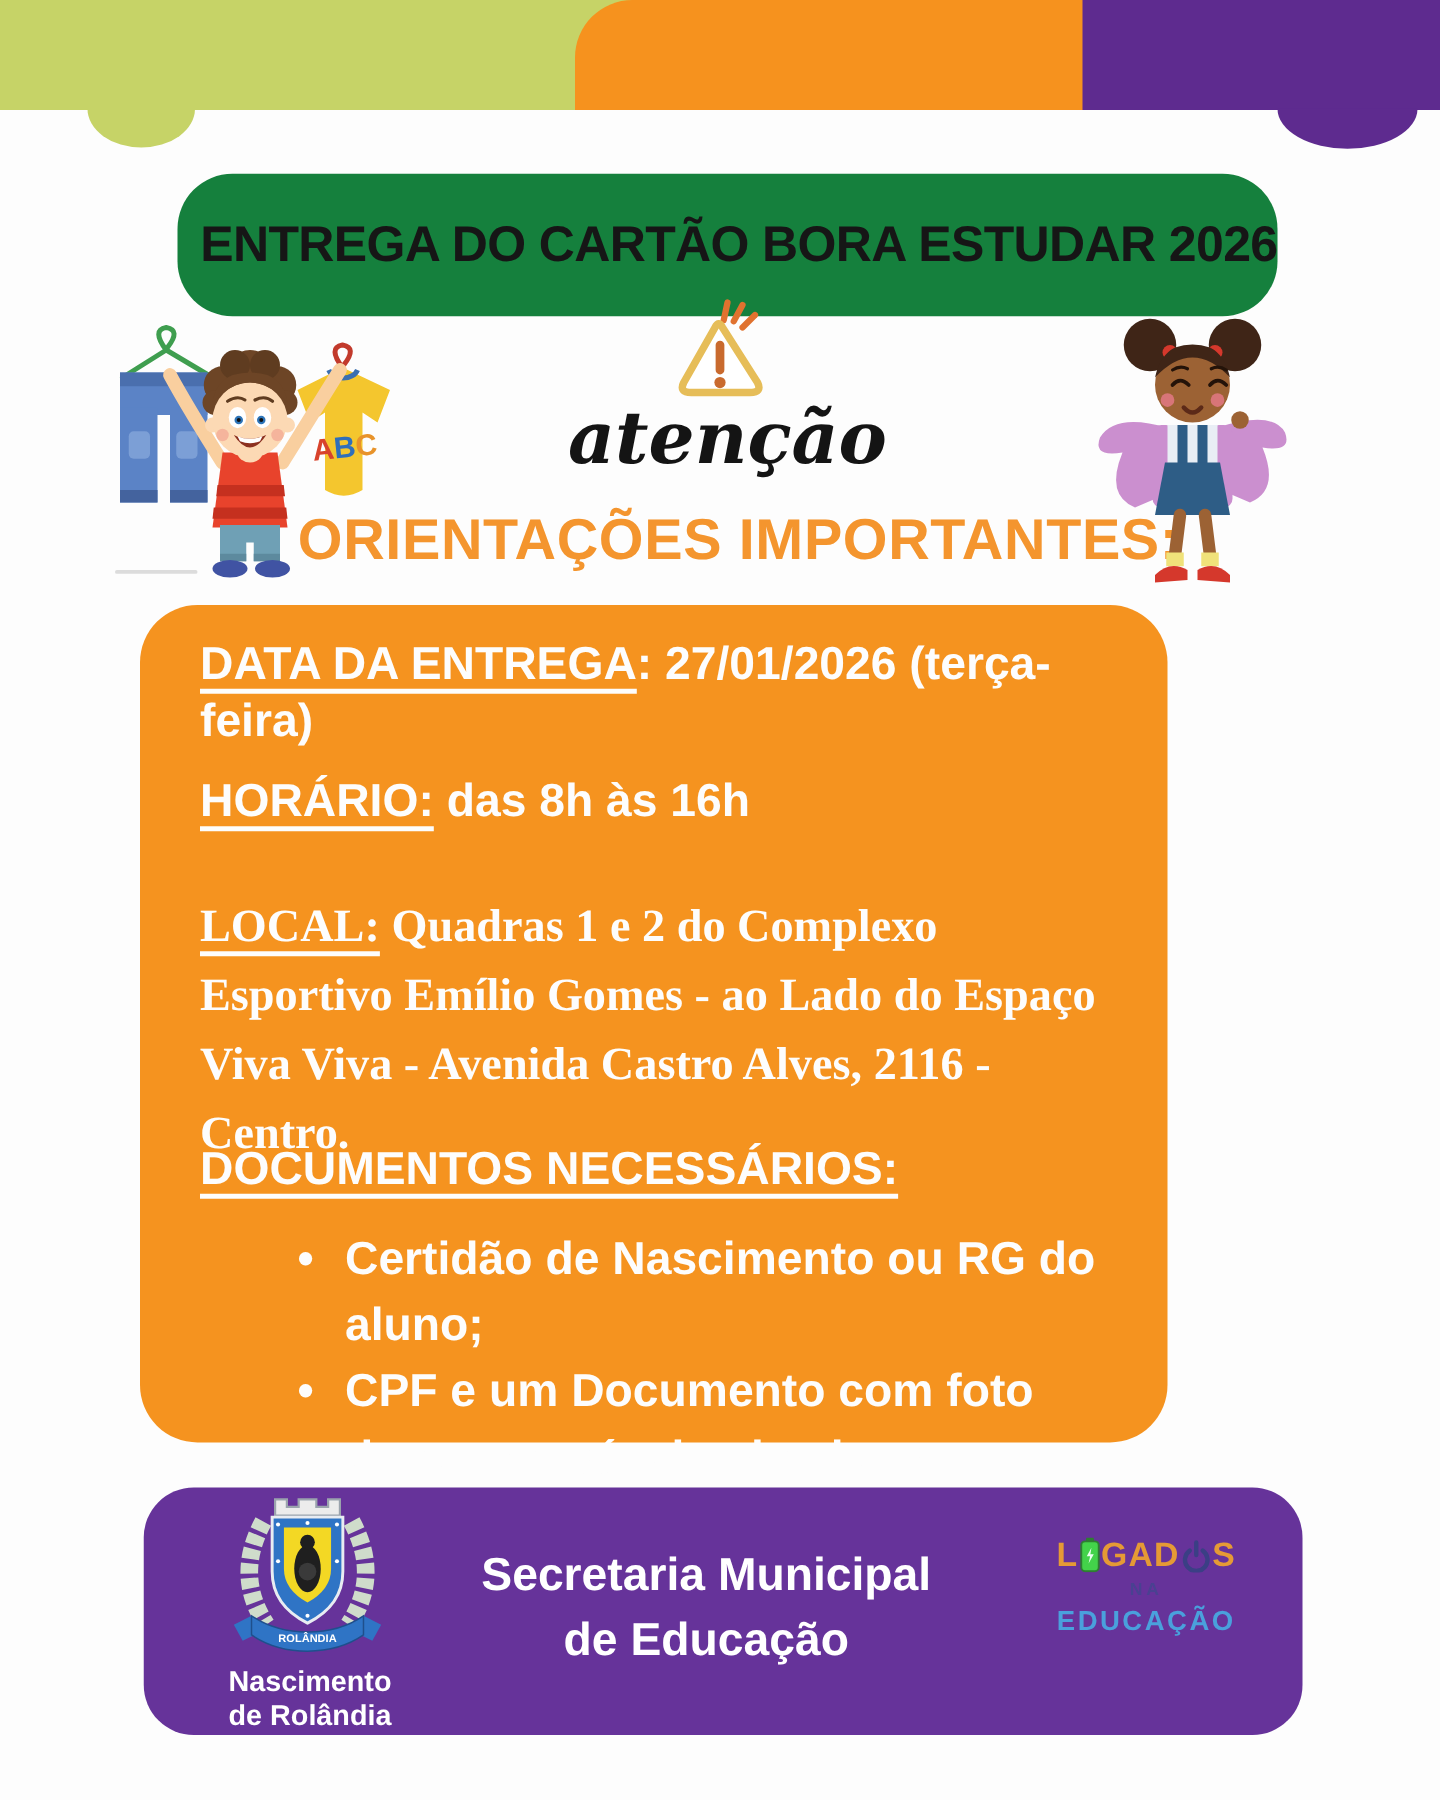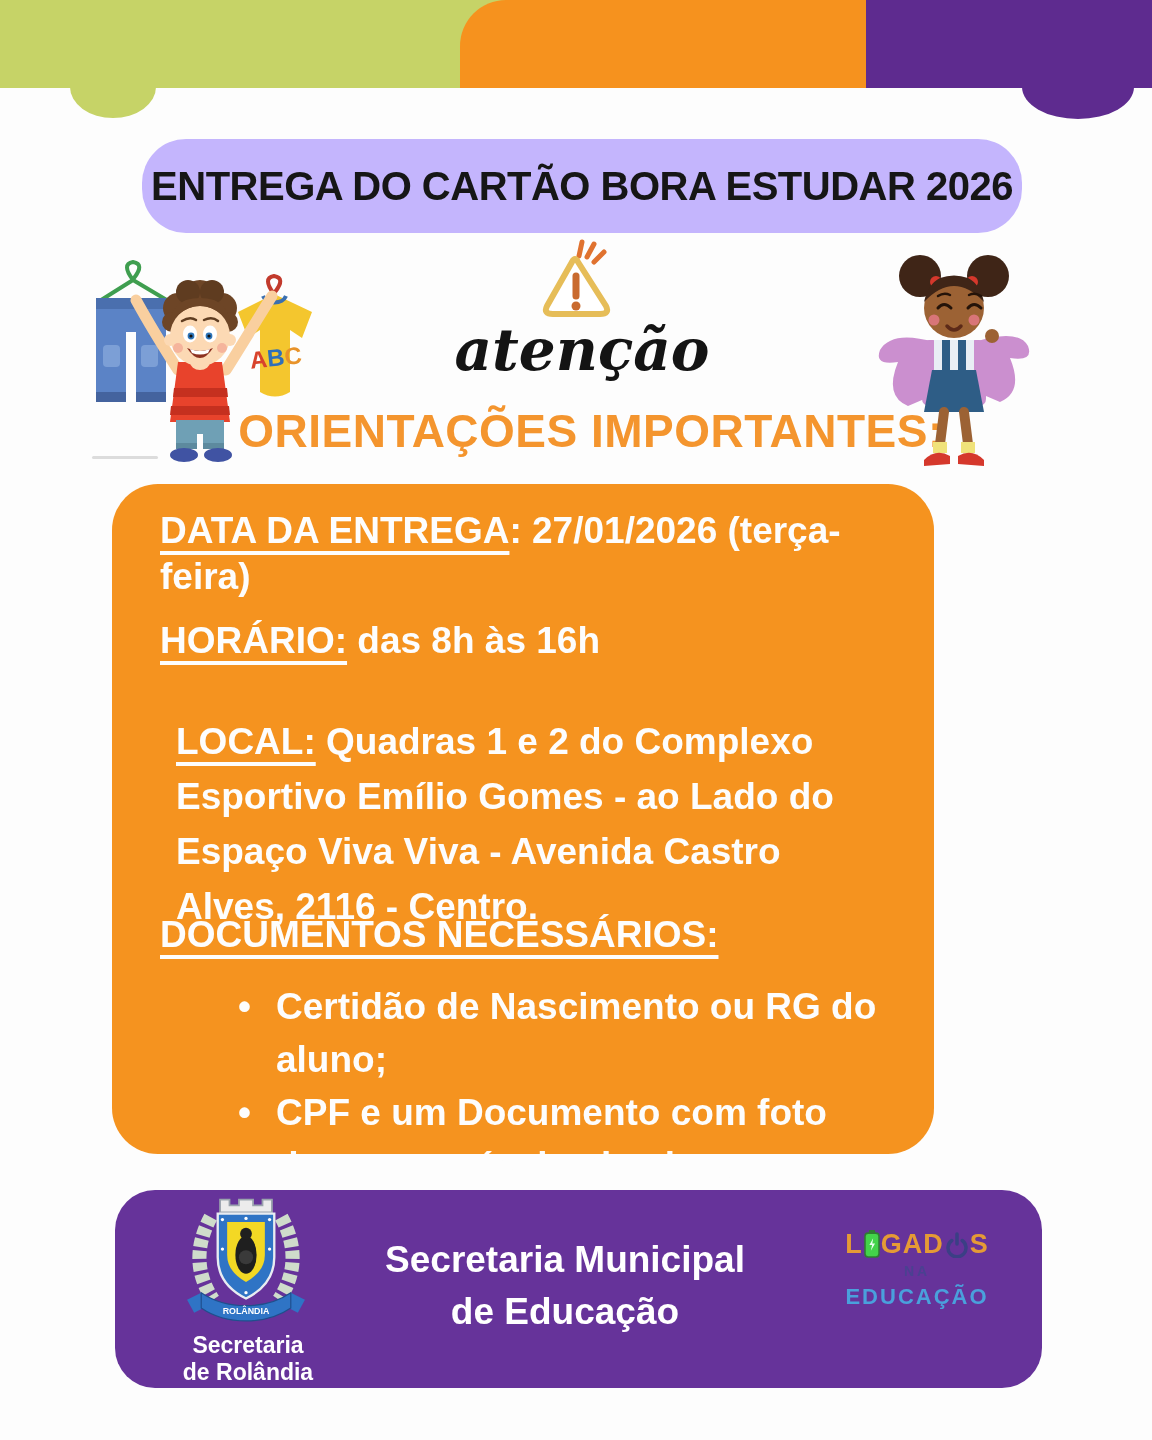--- a/index.html
+++ b/index.html
@@ -17,8 +17,8 @@
       border-radius:0 0 56px 56px / 0 0 32px 32px;}
 
   
-  .banner{left:142px;top:139px;width:880px;height:94px;background:#c4b5fd;border-radius:44px;
-      display:flex;align-items:center;justify-content:center;}
+  .banner{left:142px;top:139px;width:880px;height:114px;background:#15803d;border-radius:44px;
+      display:flex;align-items:center;justify-content:flex-end;}
   .banner span{font-size:40px;font-weight:800;color:#161616;letter-spacing:-0.5px;white-space:nowrap;}
 
   

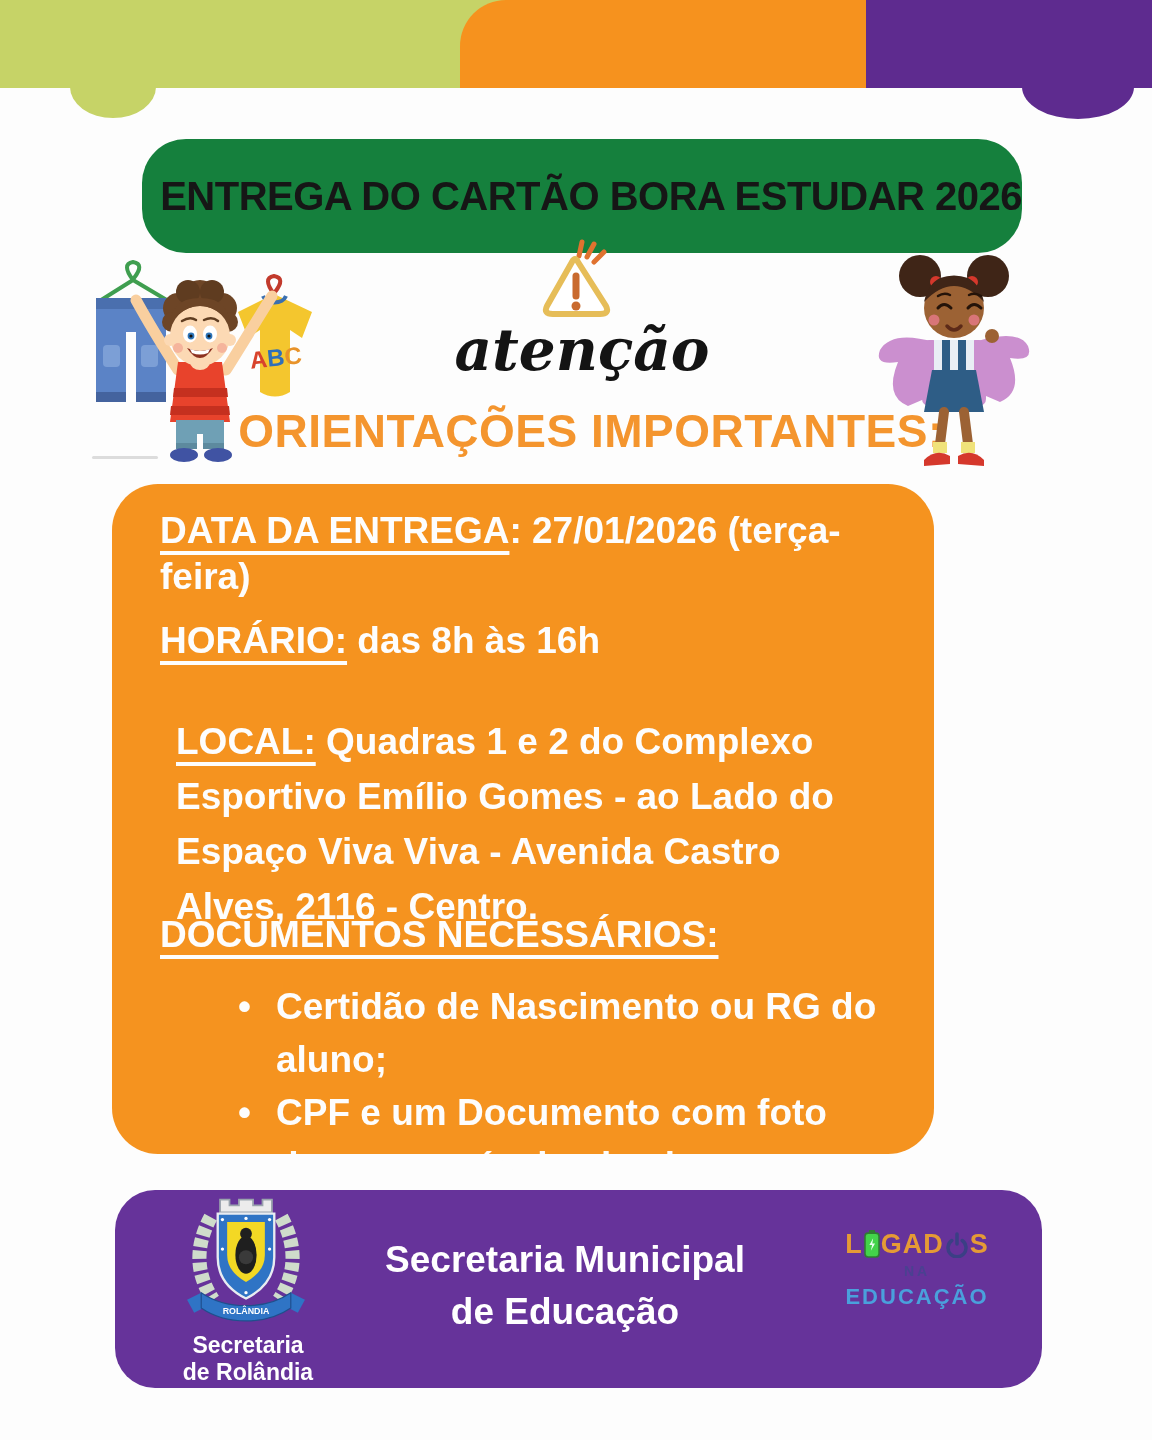--- a/index.html
+++ b/index.html
@@ -37,7 +37,7 @@
   .u{text-decoration:underline;text-decoration-thickness:4px;text-underline-offset:8px;}
   .line-date{position:absolute;top:24px;left:0;line-height:46px;}
   .line-time{position:absolute;top:134px;left:0;line-height:46px;}
-  .para-local{position:absolute;top:230px;left:16px;right:0;line-height:55px;}
+  .para-local{position:absolute;top:230px;left:0;right:0;line-height:55px;font-family:Liberation Serif, serif;}
   .line-docs{position:absolute;top:428px;left:0;line-height:46px;}
   .doc-list{position:absolute;top:484px;left:66px;right:0;margin:12px;padding:0;list-style:none;}
   .doc-list li{position:relative;padding-left:38px;line-height:53px;}

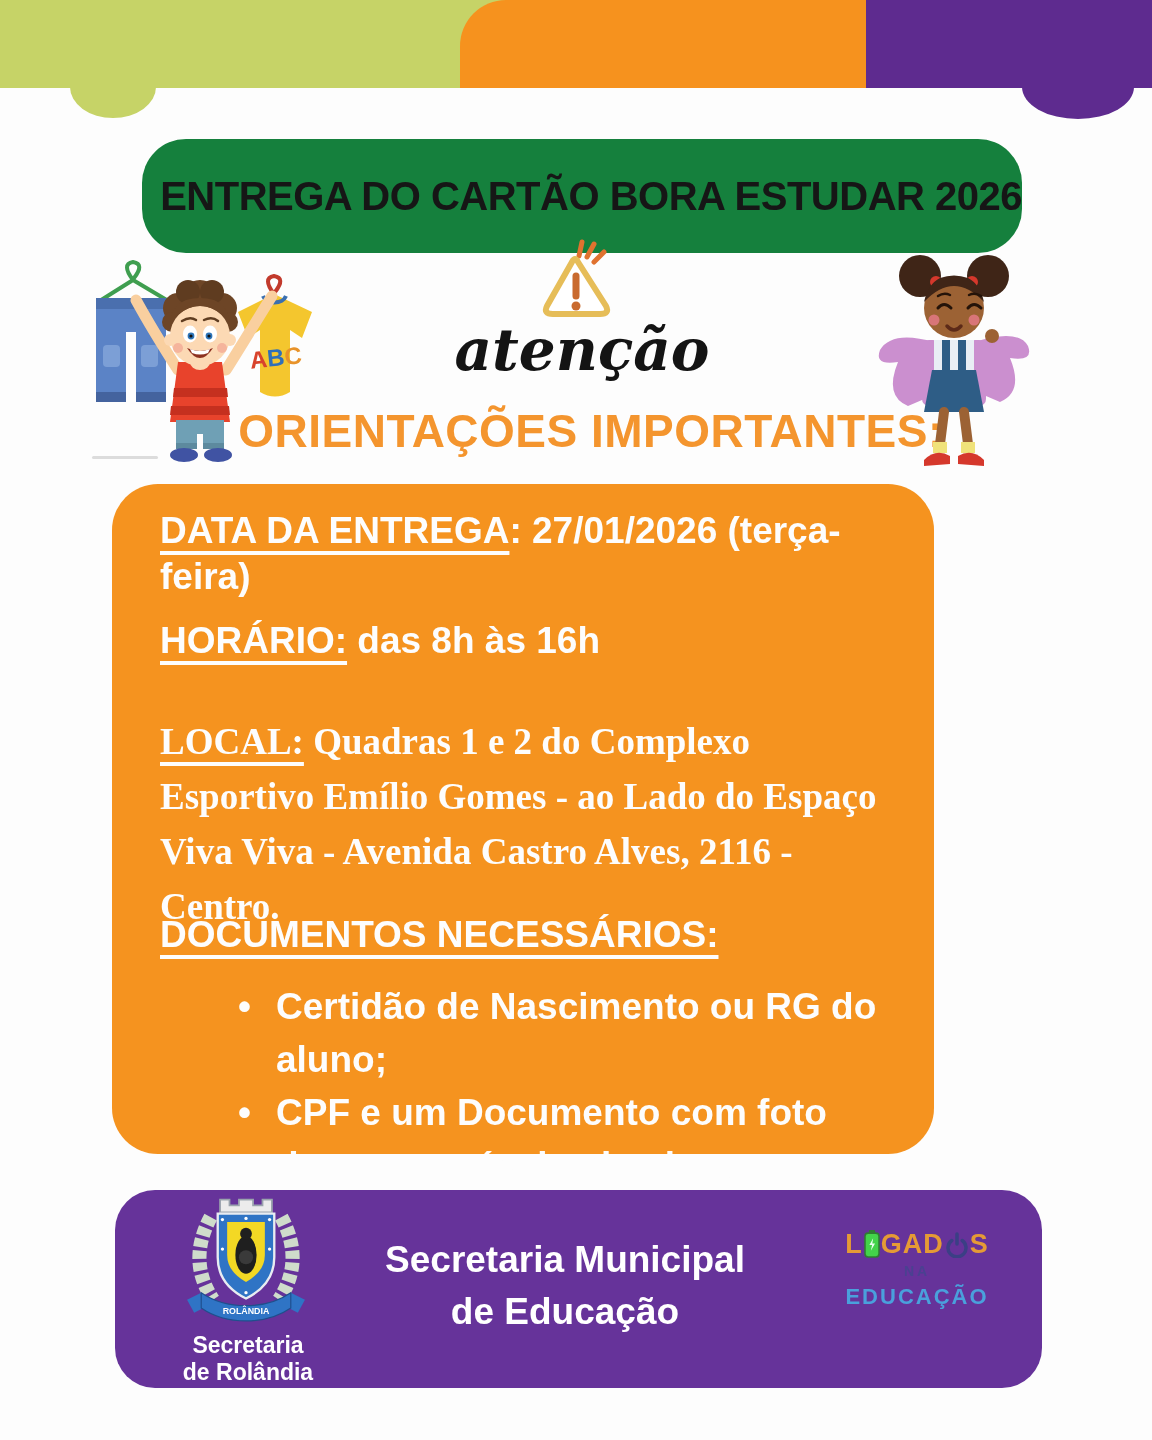--- a/index.html
+++ b/index.html
@@ -227,7 +227,7 @@
       <text x="60" y="100" font-size="7.5" fill="#ffffff" text-anchor="middle" font-weight="bold" font-family="Liberation Sans, sans-serif">ROLÂNDIA</text>
     </svg>
     <div class="crest-caption">
-      <div>Secretaria</div>
+      <div>Nascimento</div>
       <div>de Rolândia</div>
     </div>
 

